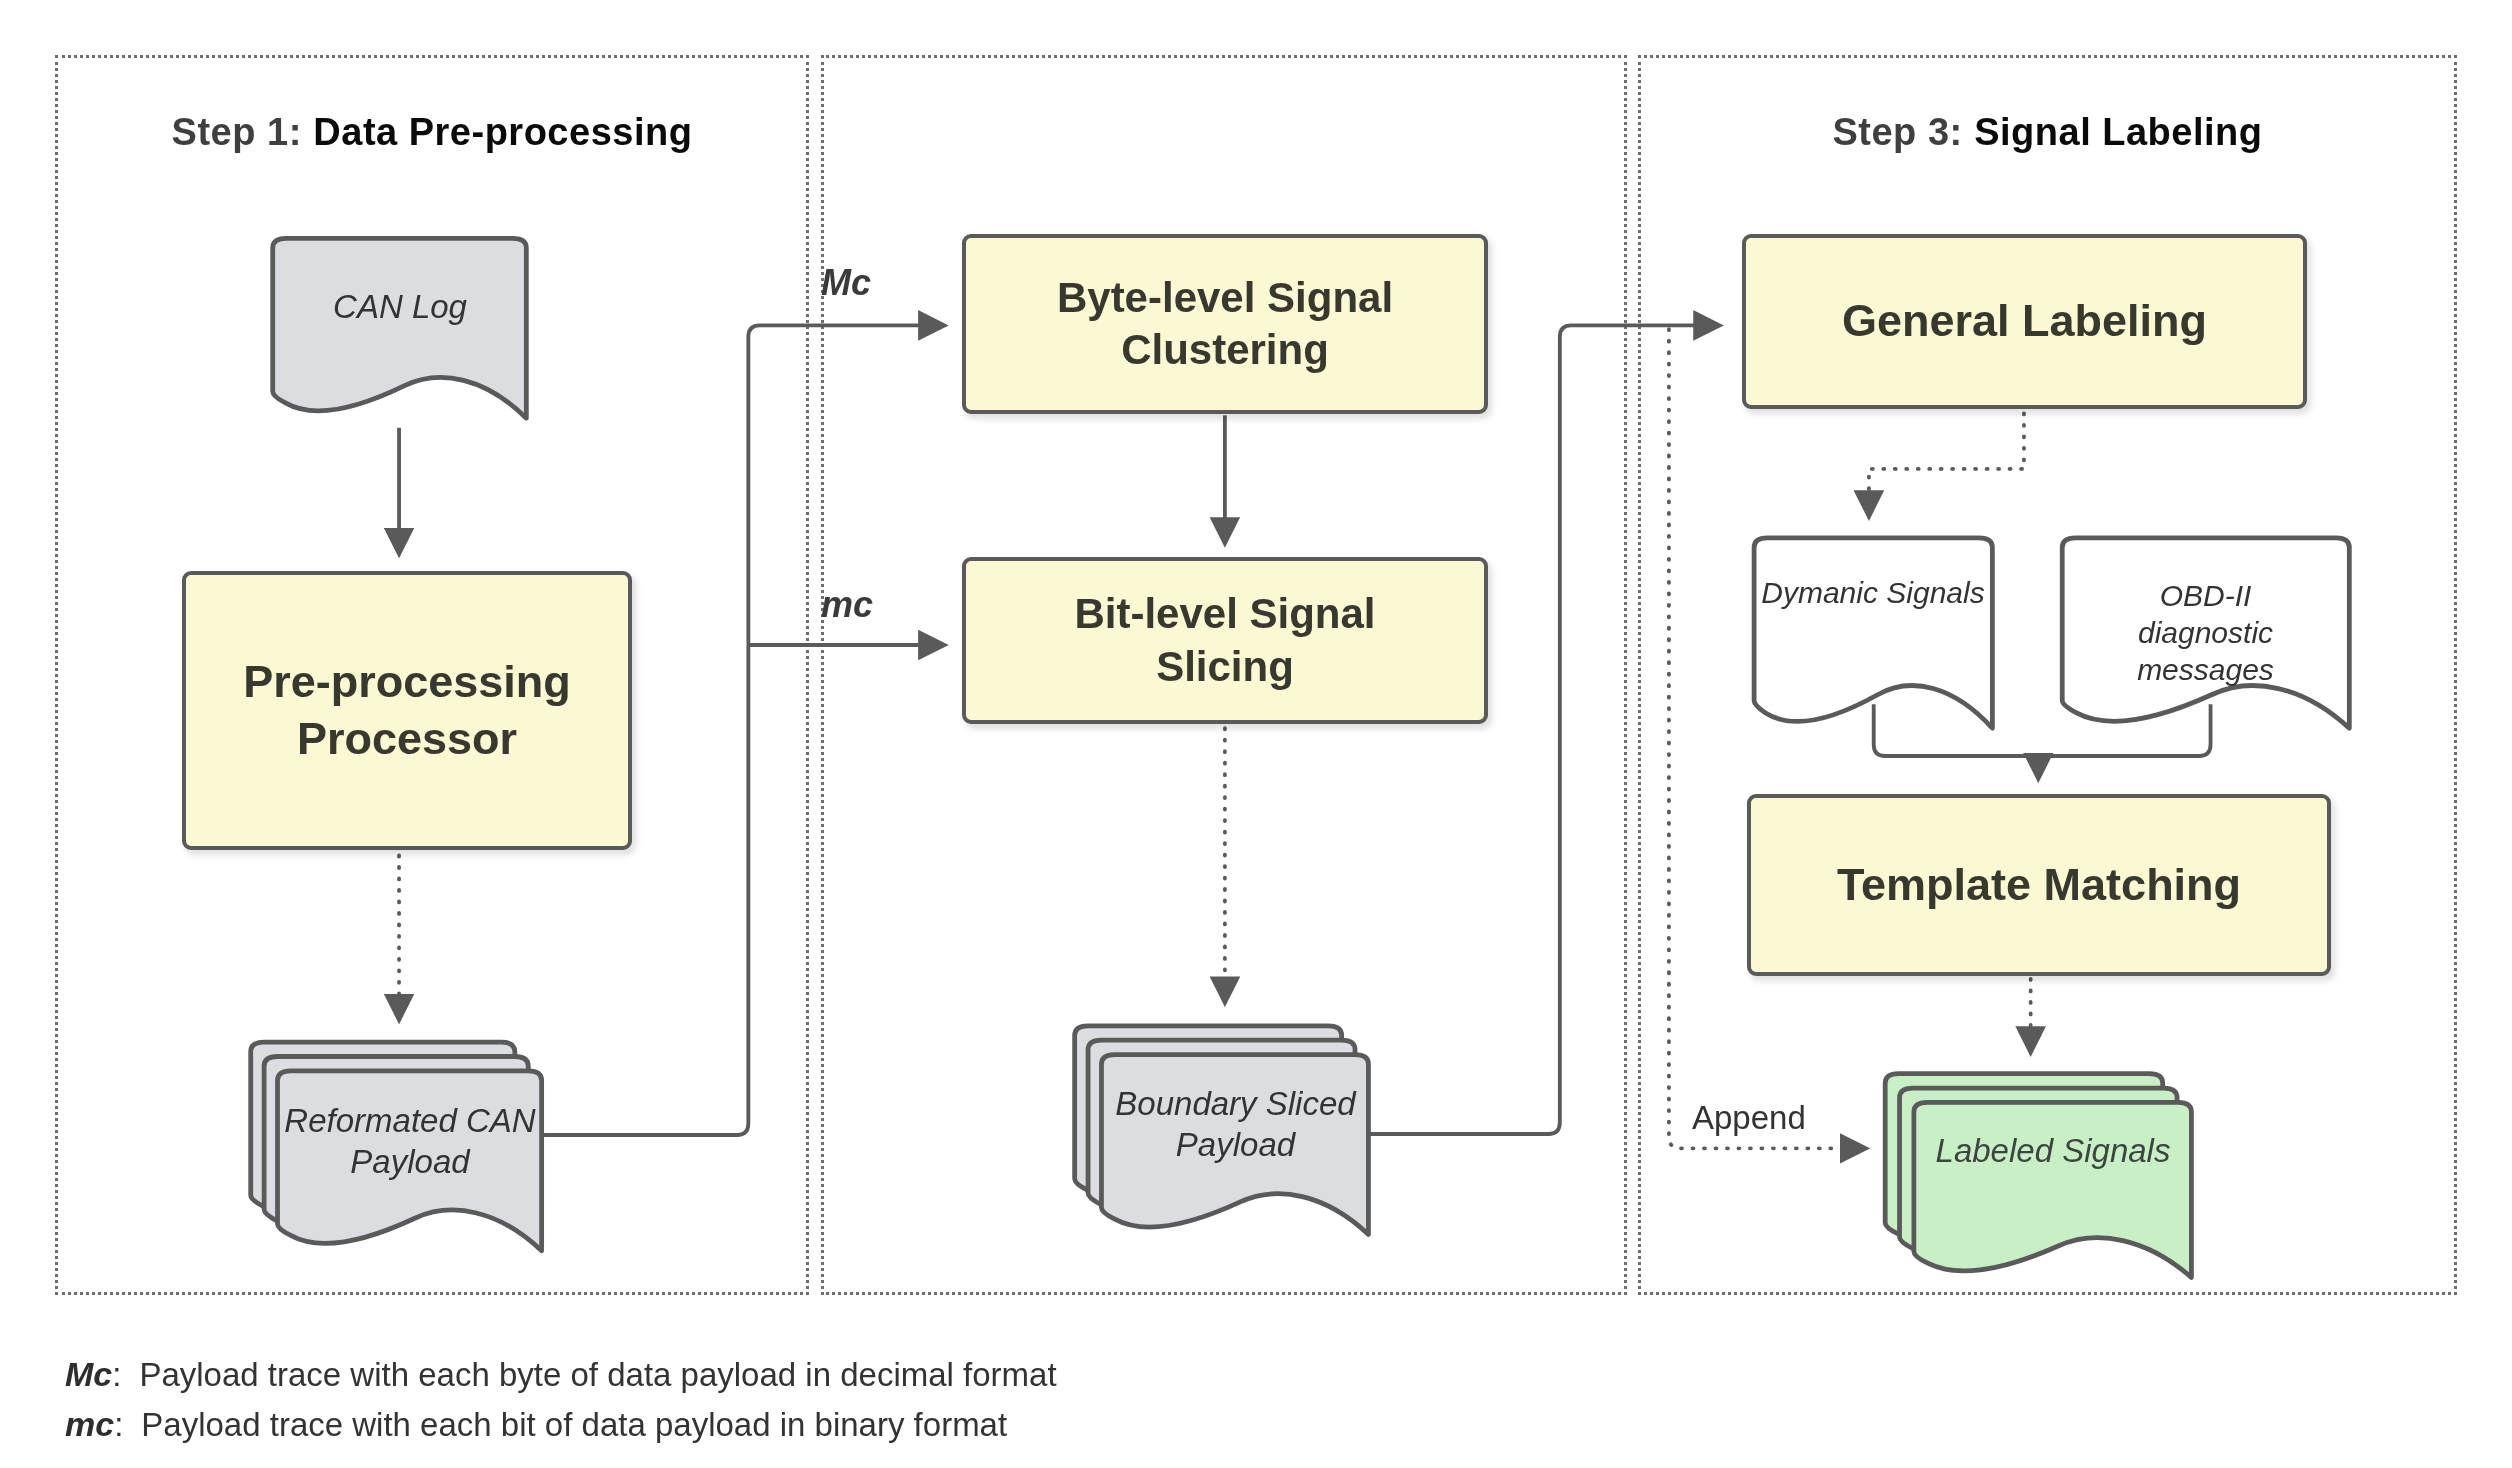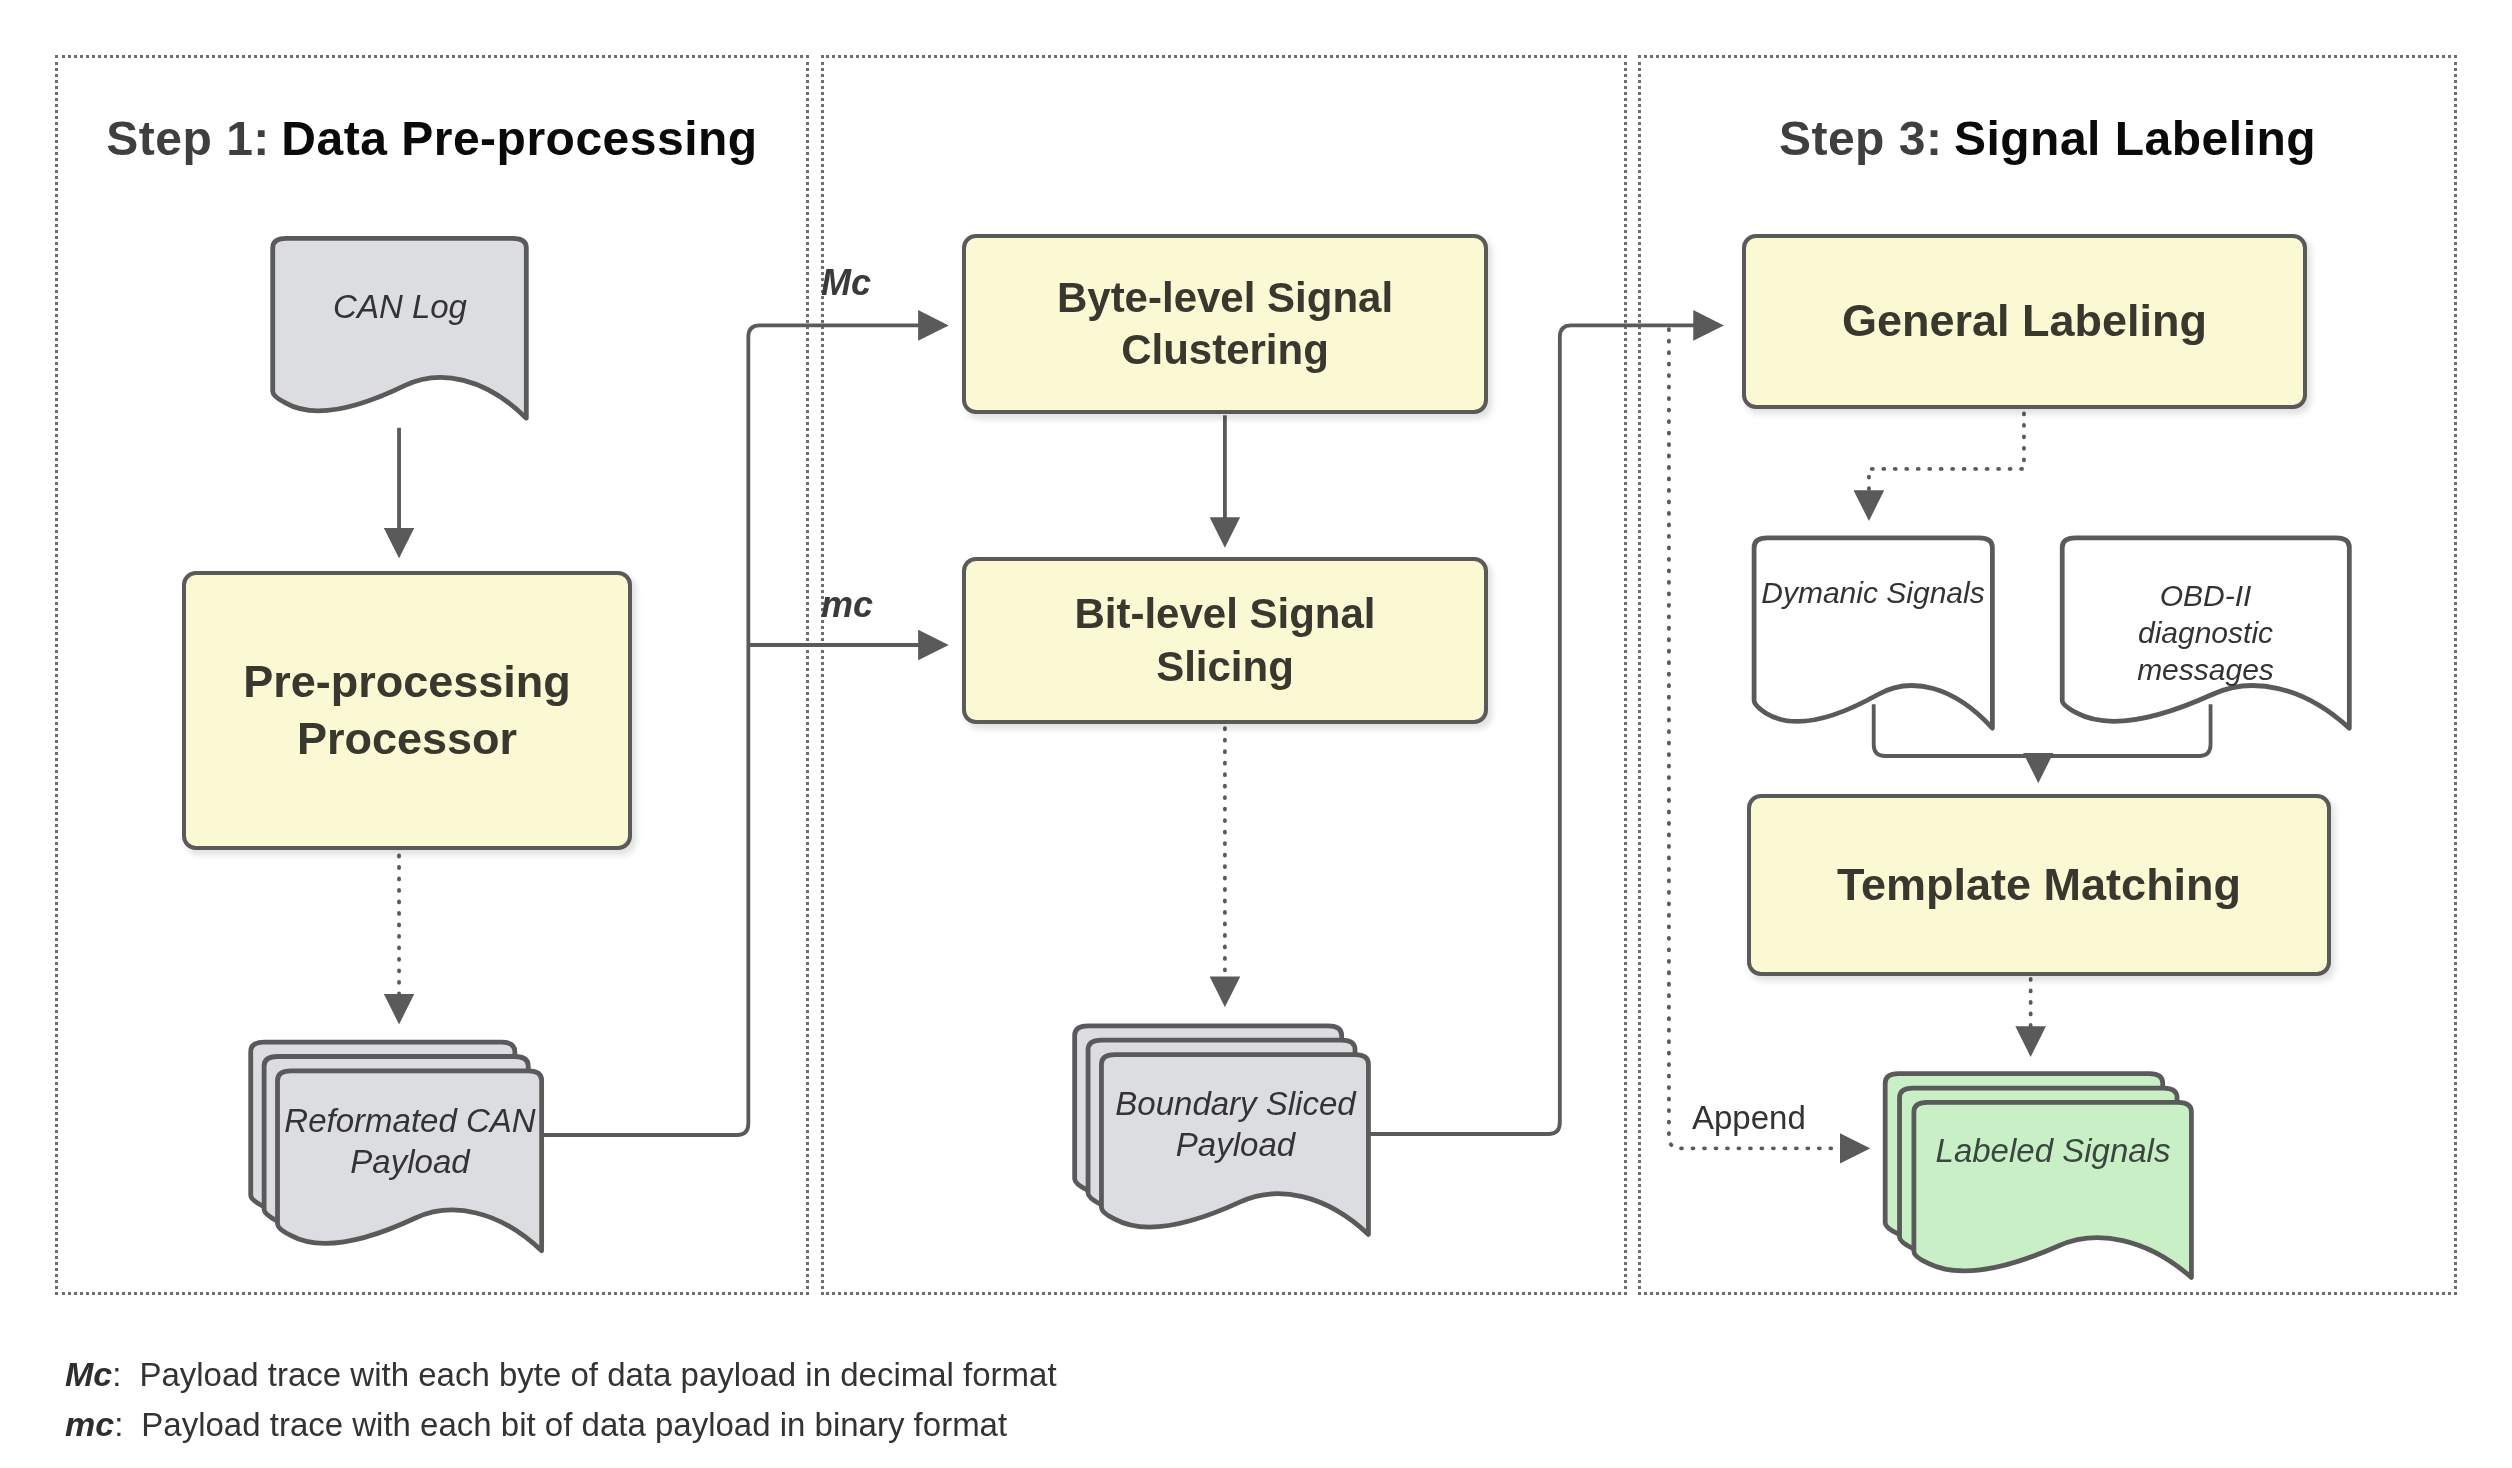--- a/index.html
+++ b/index.html
@@ -34,7 +34,7 @@
   .panel-title{
     position:absolute;
     text-align:center;
-    font-size:48px;
+    font-size:38px;
     font-weight:bold;
     letter-spacing:0.5px;
     white-space:nowrap;

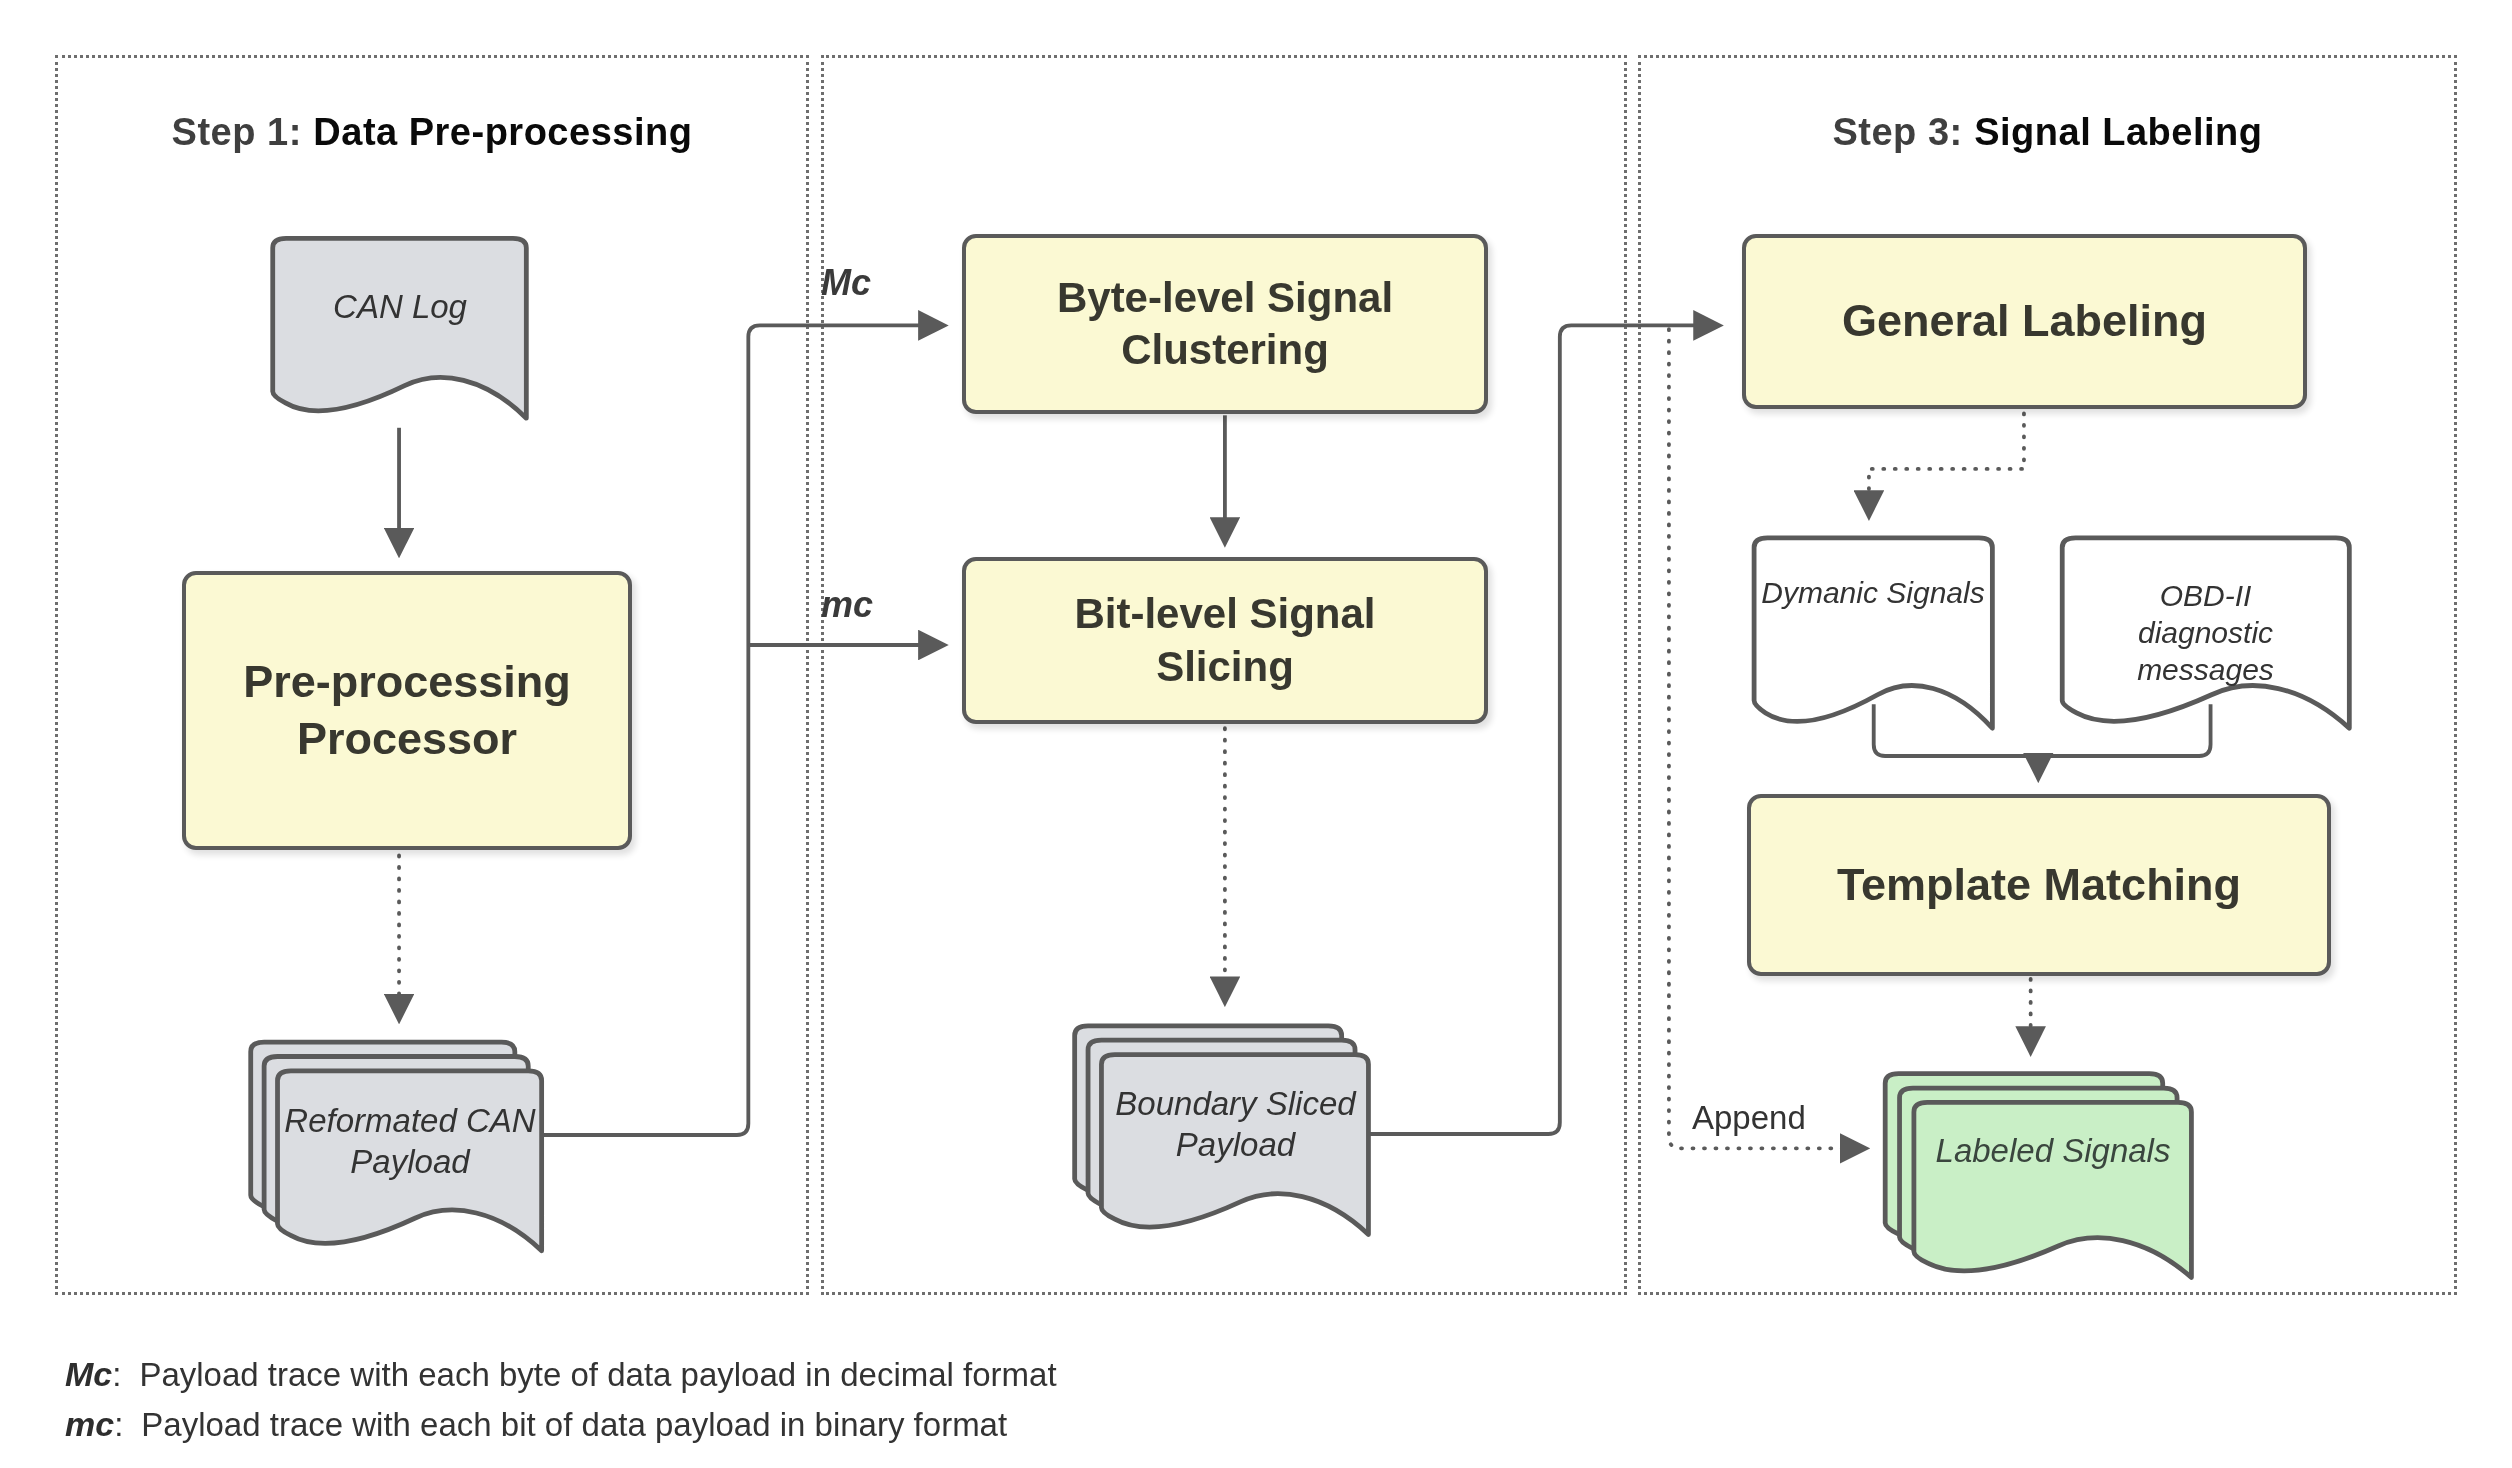--- a/index.html
+++ b/index.html
@@ -54,7 +54,7 @@
     position:absolute;
     background:var(--box-fill);
     border:4.8px solid var(--stroke);
-    border-radius:14px;
+    border-radius:9px;
     box-sizing:border-box;
     display:flex;align-items:center;justify-content:center;
     text-align:center;

